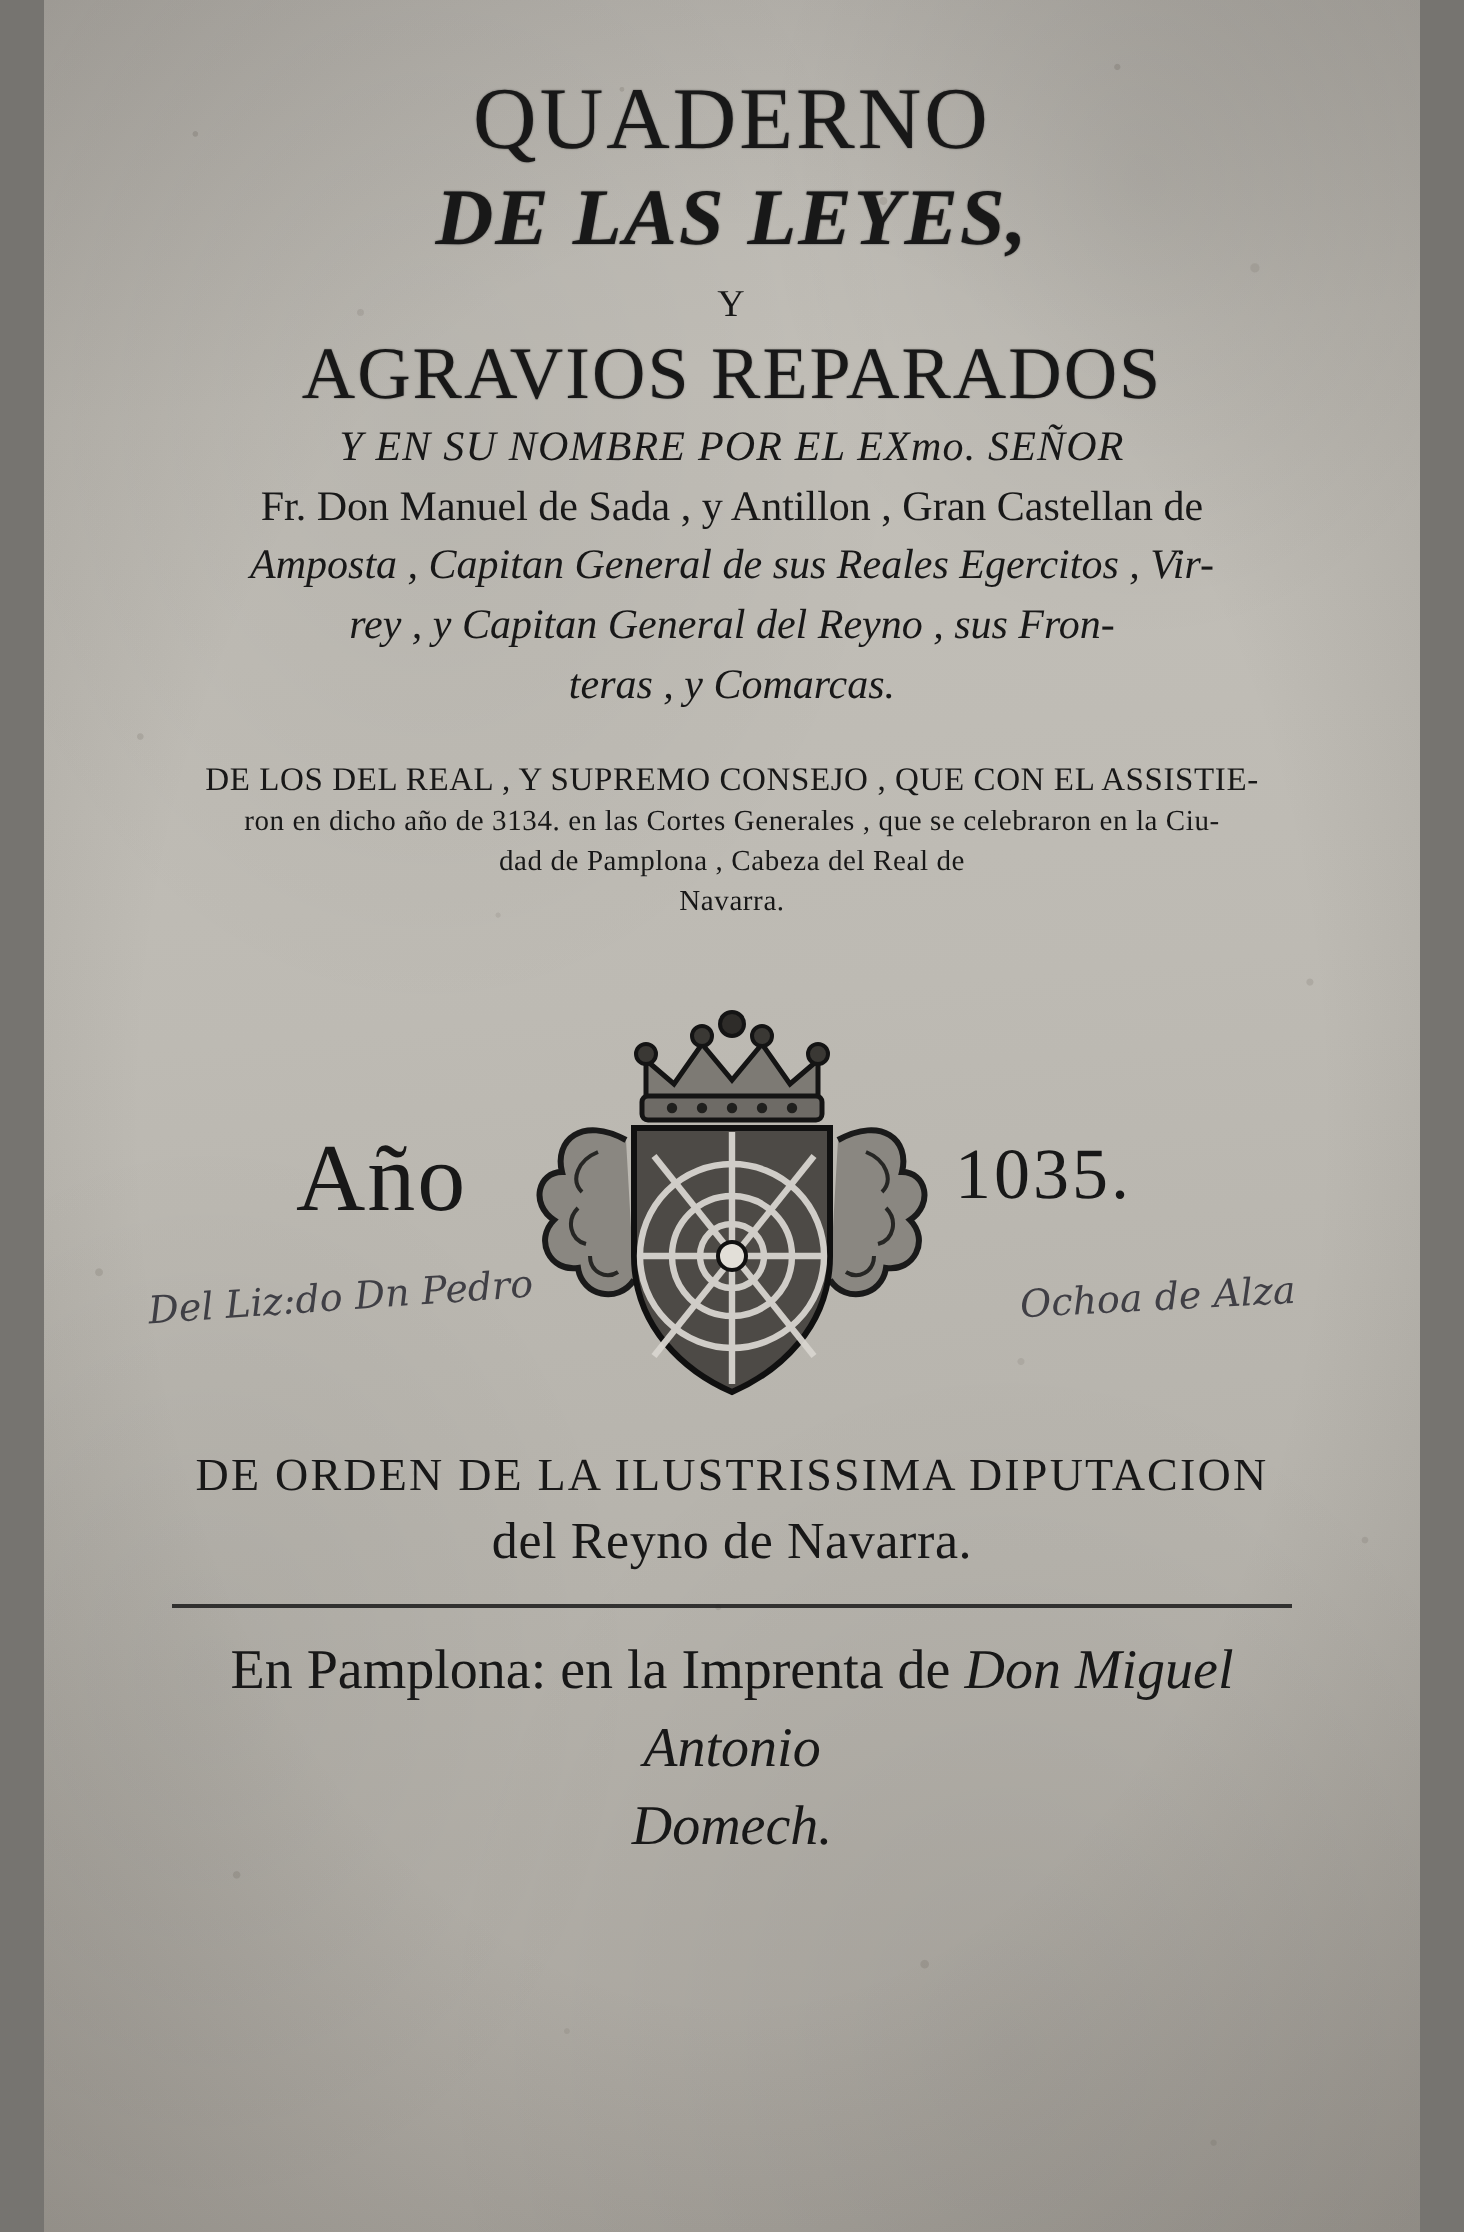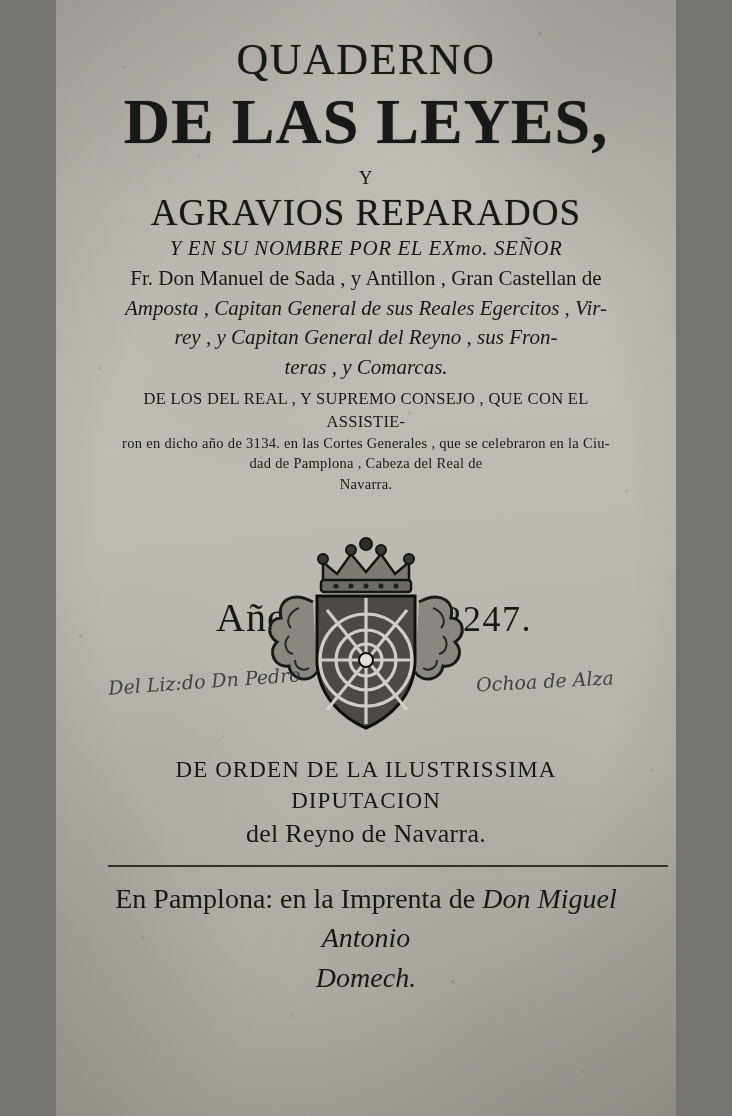--- a/index.html
+++ b/index.html
@@ -12,7 +12,7 @@
   }
   .page {
     position: relative;
-    width: 620px;
+    width: 688px;
     height: 1116px;
     margin: 0 auto;
     overflow: hidden;

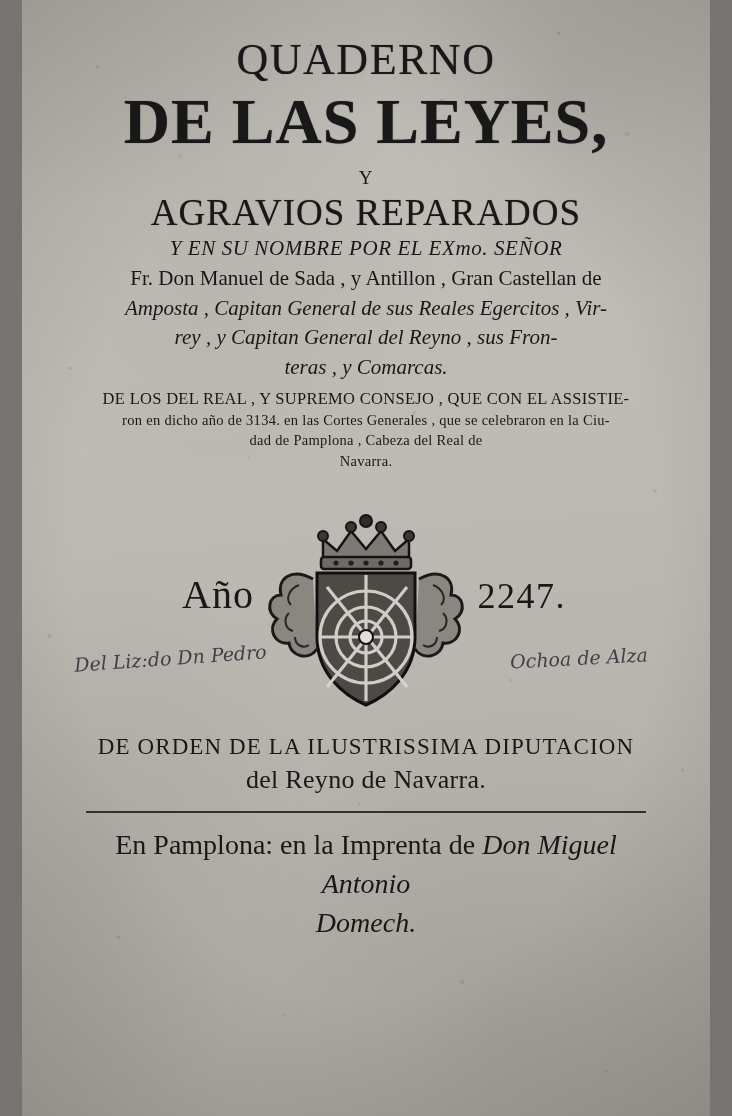--- a/index.html
+++ b/index.html
@@ -77,11 +77,12 @@
   .t-delasleyes {
     font-family: "Liberation Serif", serif;
     font-weight: bold;
-    font-size: 64px;
+    font-size: 40px;
     letter-spacing: 1px;
     line-height: 1.05;
     margin-top: 6px;
     text-shadow: 0 0 1px rgba(0,0,0,0.55);
+    font-style: italic;
   }
   .t-y {
     font-size: 19px;

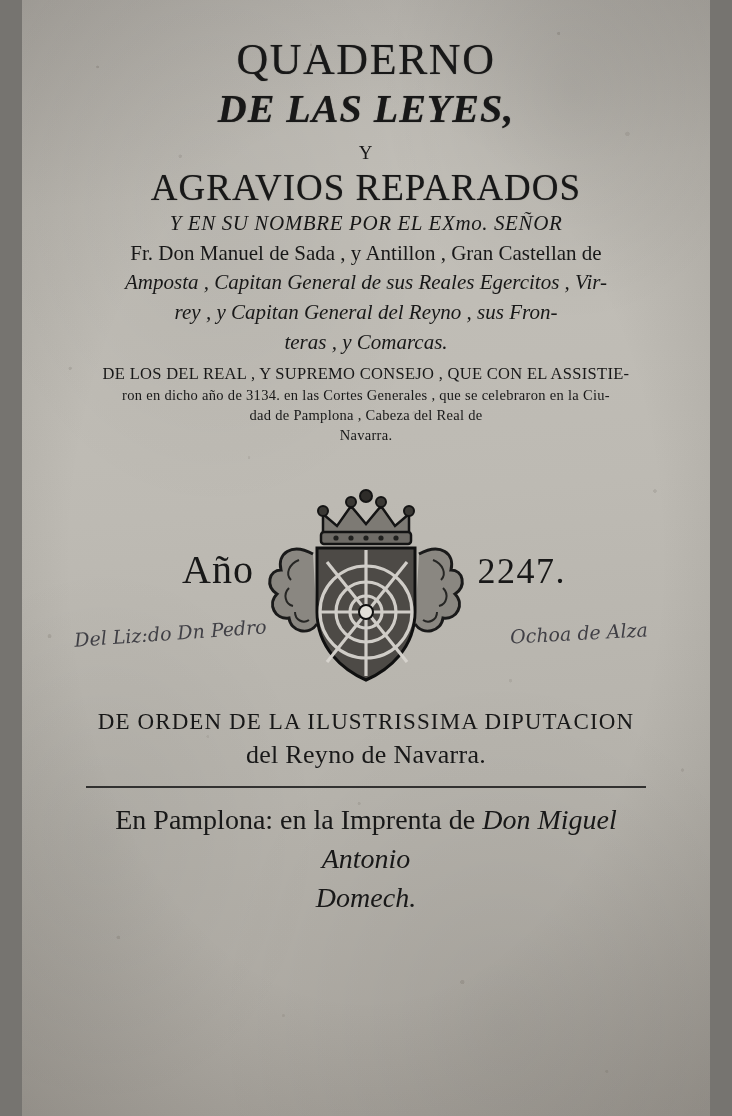--- a/index.html
+++ b/index.html
@@ -119,7 +119,7 @@
     letter-spacing: 1.4px;
   }
   .block-acuerdo {
-    margin-top: 4px;
+    margin-top: 20px;
     font-size: 16.5px;
     line-height: 1.4;
     letter-spacing: 0.3px;

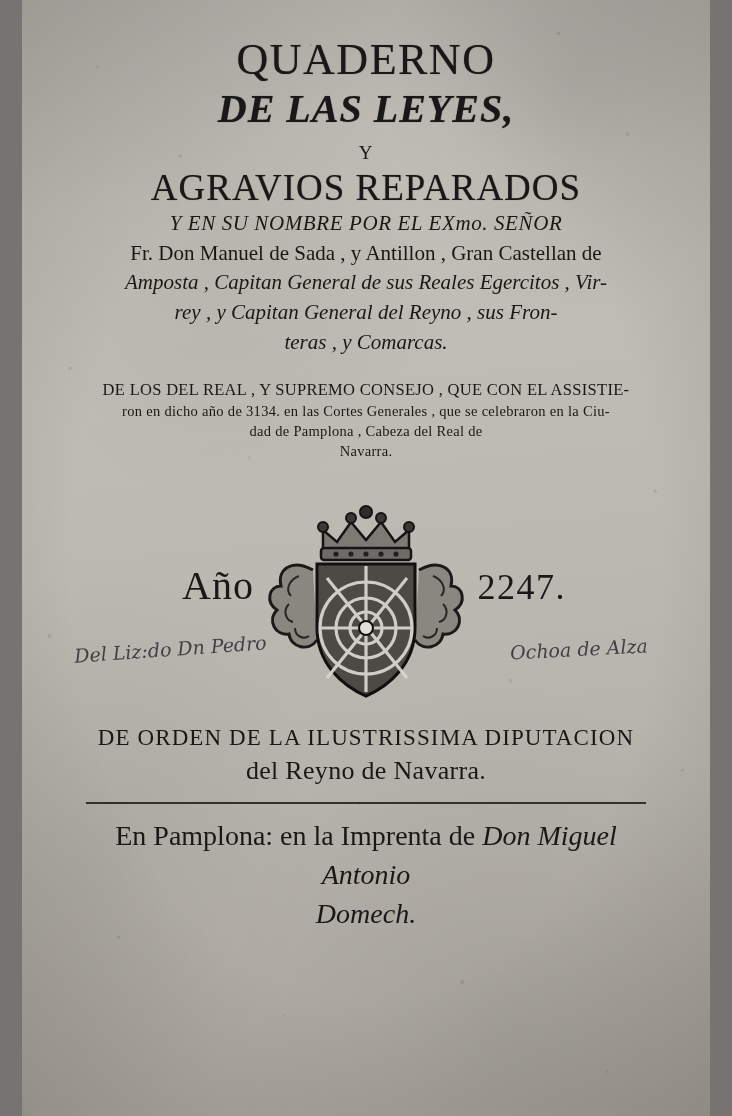--- a/index.html
+++ b/index.html
@@ -134,9 +134,9 @@
   }
   .ano {
     position: absolute;
-    left: 108px;
+    left: 74px;
     top: 84px;
-    font-size: 40px;
+    font-size: 48px;
     letter-spacing: 1px;
   }
   .year {

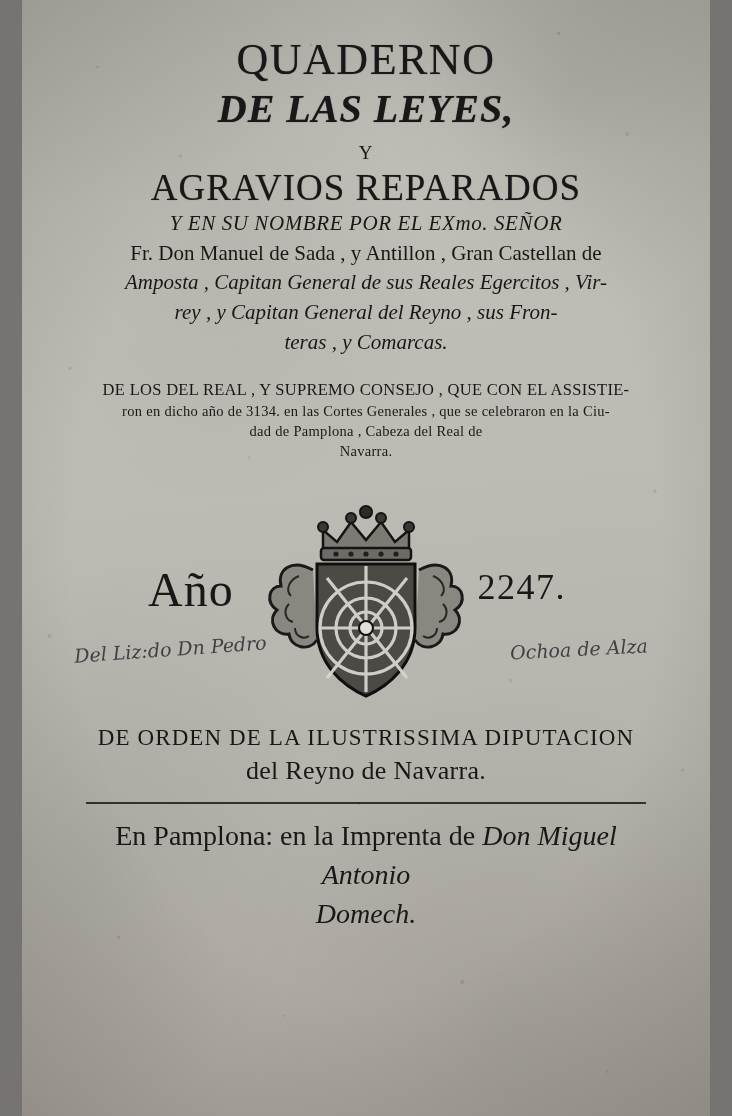--- a/index.html
+++ b/index.html
@@ -232,7 +232,7 @@
 
     <div class="emblem-row">
       <div class="ano">Año</div>
-      <div class="year">2247.</div>
+      <div class="year">1035.</div>
 
       <div class="emblem">
         <svg viewBox="0 0 230 232" width="230" height="232" aria-hidden="true">

